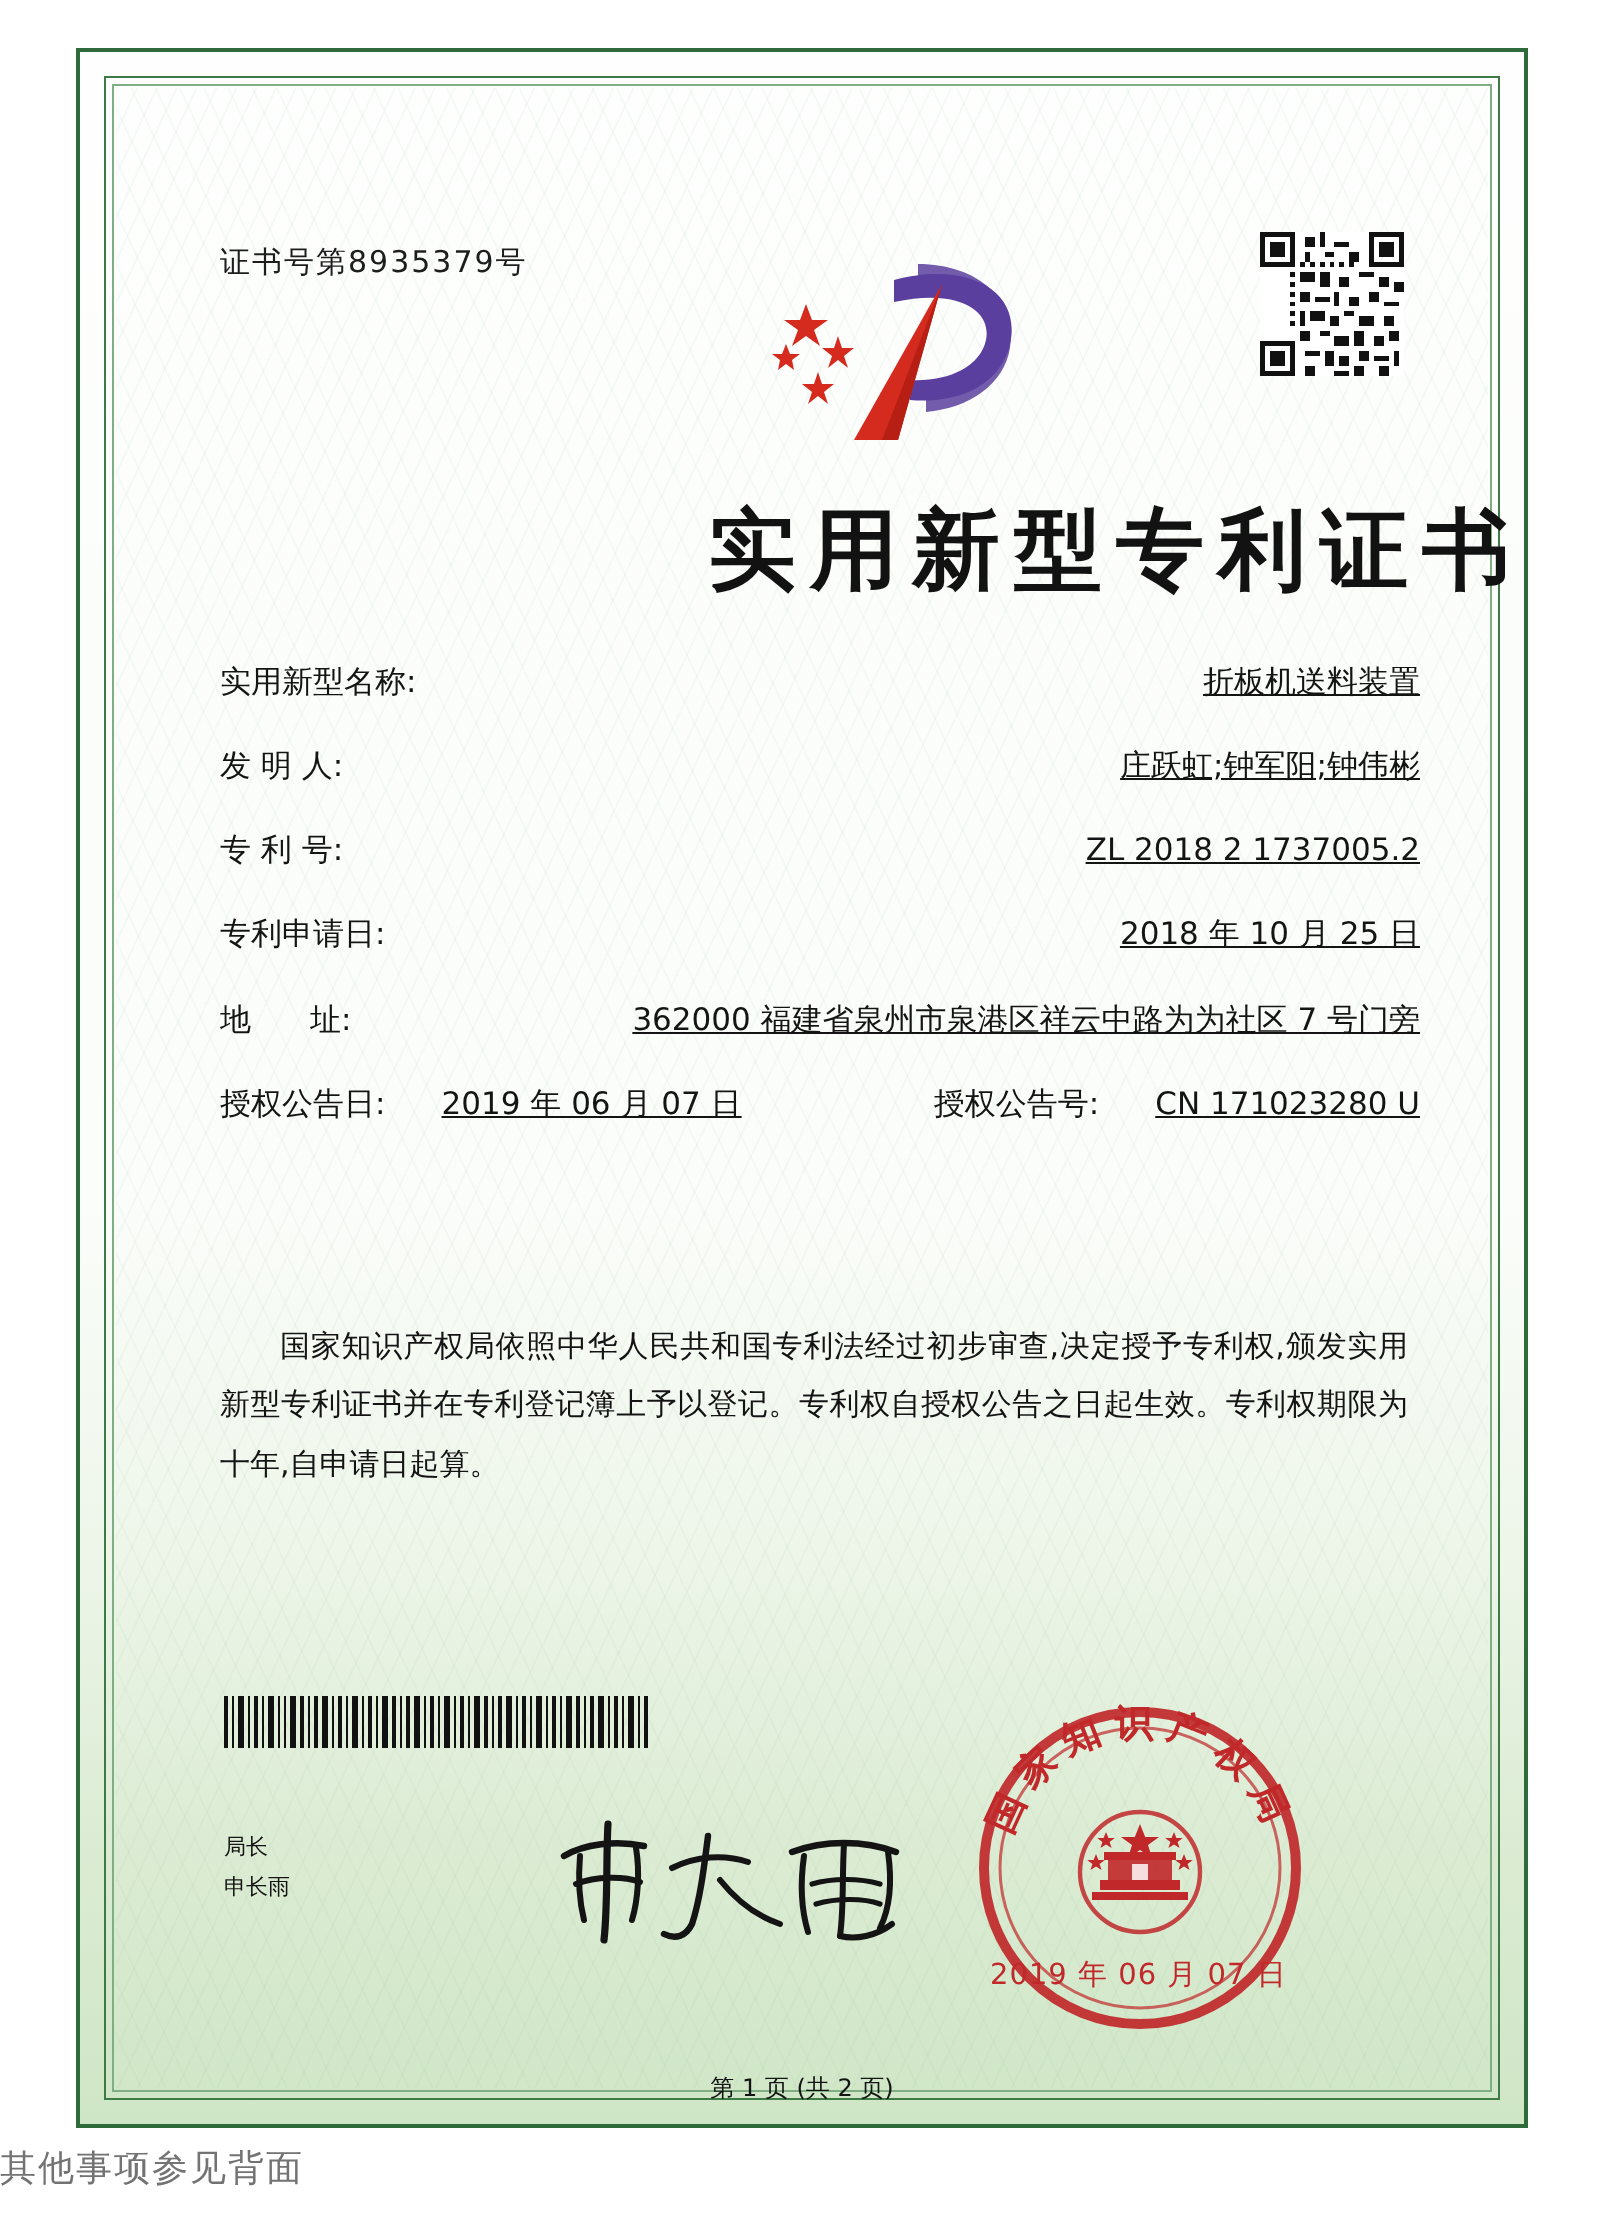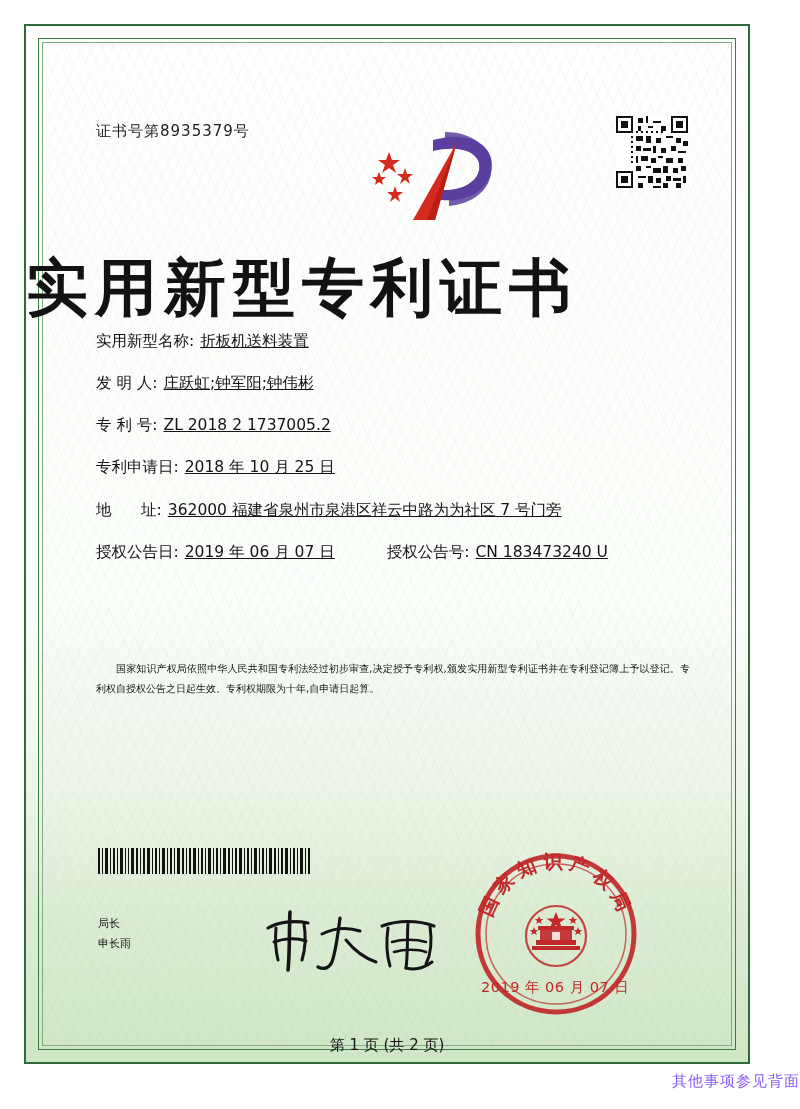--- a/index.html
+++ b/index.html
@@ -18,7 +18,7 @@
   
   .cert-page {
     position: absolute;
-    left: 24px; top: 24px;
+    left: 38px; top: 24px;
     width: 726px; height: 1040px;
     background:
       linear-gradient(to bottom,

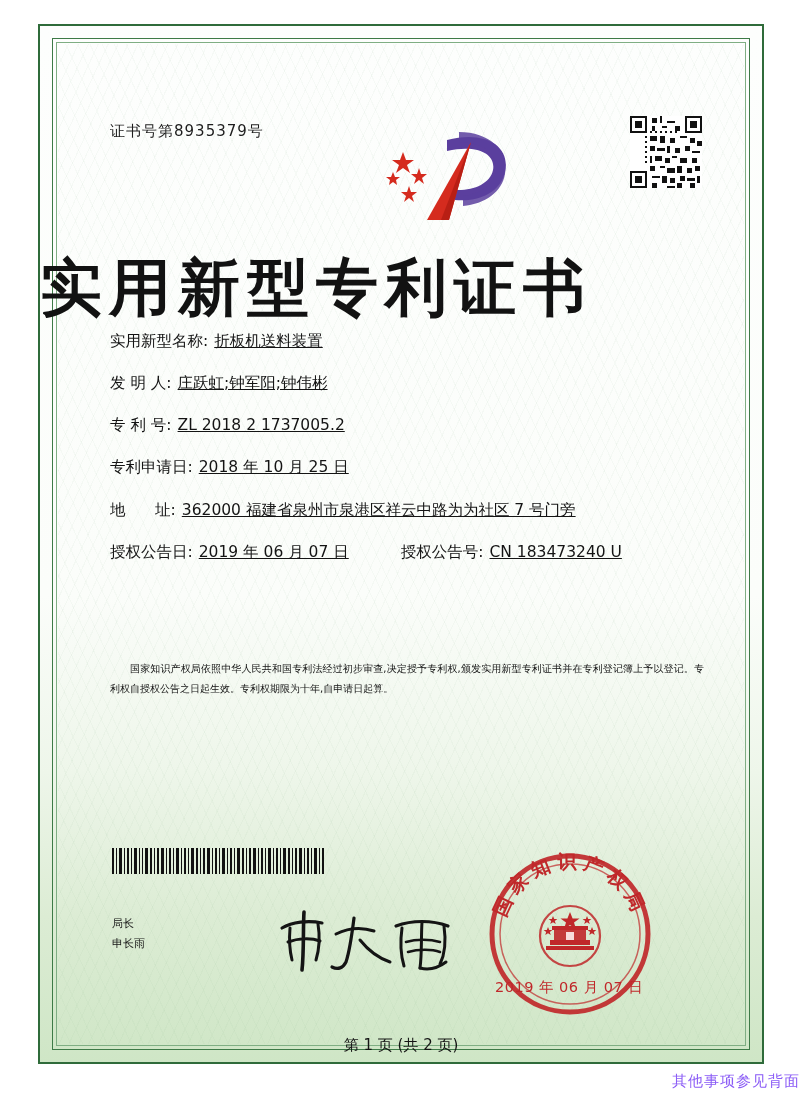--- a/index.html
+++ b/index.html
@@ -80,9 +80,9 @@
   .cert-title {
     position: absolute;
     left: 0; right: 0; top: 220px;
-    text-align: left;
+    text-align: right;
     font-family: "DejaVu Serif", "Liberation Serif", serif;
-    font-size: 62px;
+    font-size: 44px;
     font-weight: bold;
     letter-spacing: 7px;
     color: #121212;

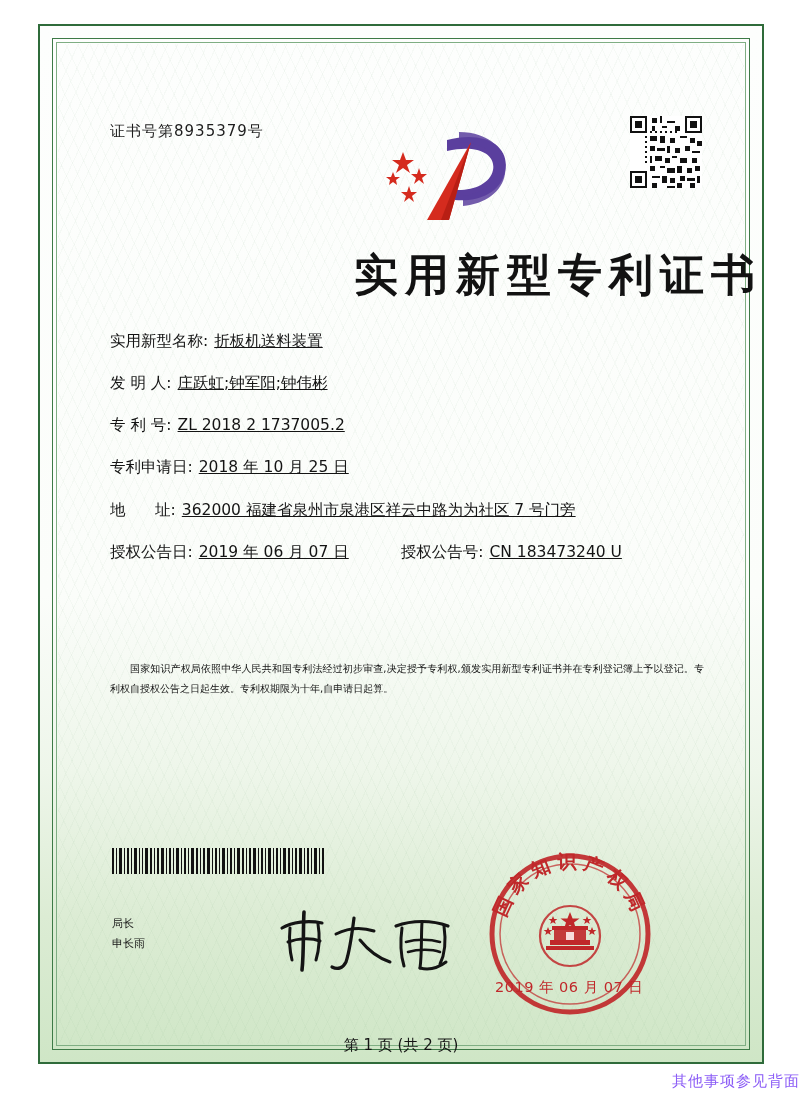--- a/index.html
+++ b/index.html
@@ -101,6 +101,7 @@
     font-size: 15.5px;
     color: #141414;
     line-height: 1.3;
+    justify-content: space-between;
   }
   .field-label {
     white-space: pre;

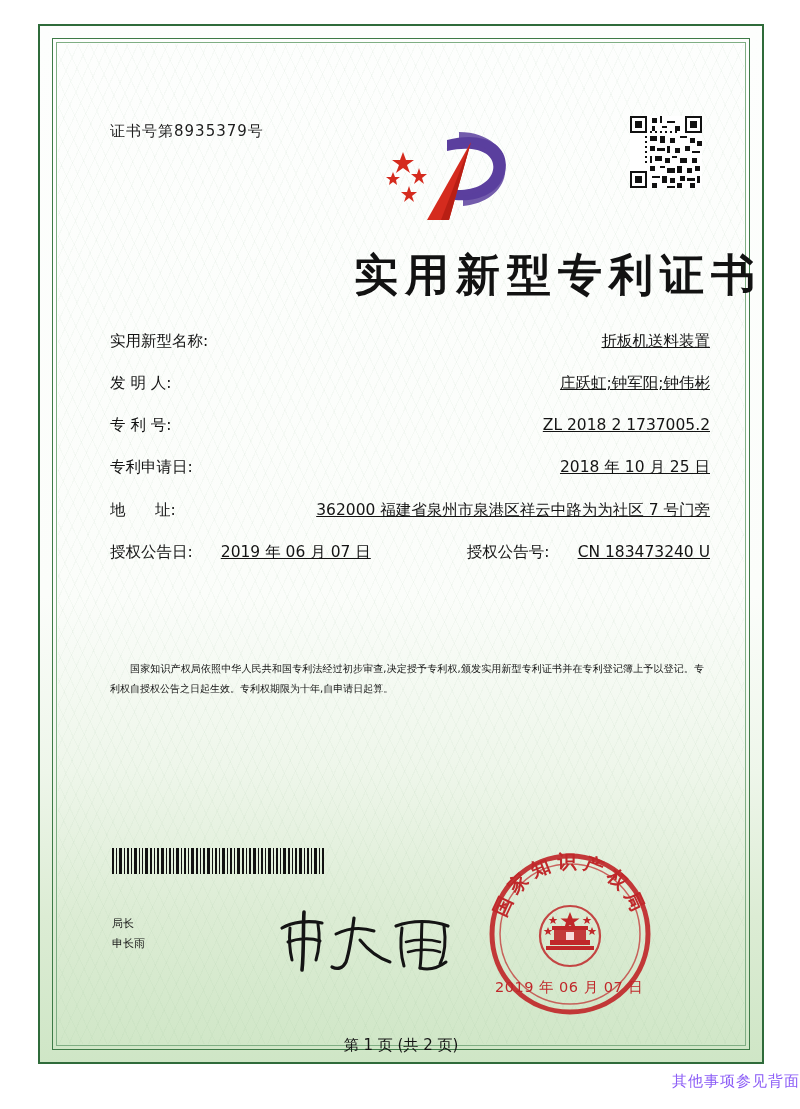--- a/index.html
+++ b/index.html
@@ -314,7 +314,7 @@
       <span class="field-value">2019 年 06 月 07 日</span>
       <span class="field-gap"></span>
       <span class="field-label">授权公告号:</span>
-      <span class="field-value">CN 183473240 U</span>
+      <span class="field-value">CN 171023280 U</span>
     </div>
   </div>
 

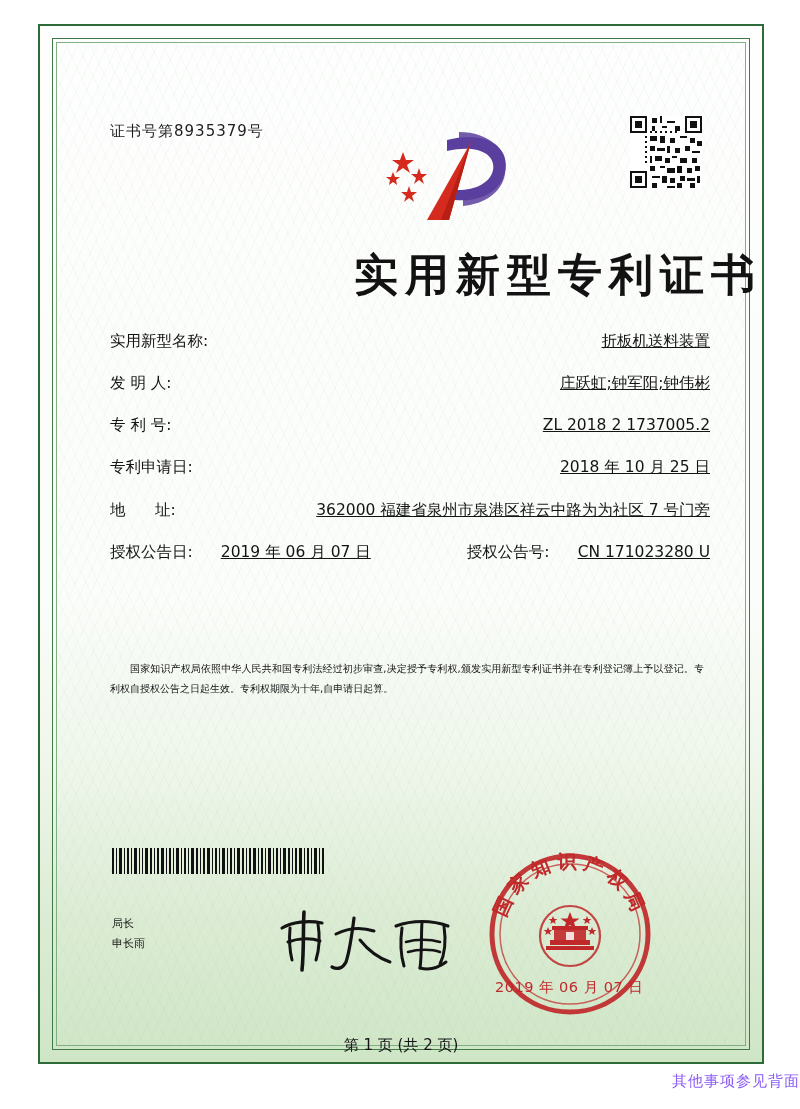--- a/index.html
+++ b/index.html
@@ -120,7 +120,7 @@
     position: absolute;
     left: 70px; top: 633px;
     width: 594px;
-    font-size: 10px;
+    font-size: 15px;
     line-height: 1.95;
     color: #141414;
     text-align: justify;

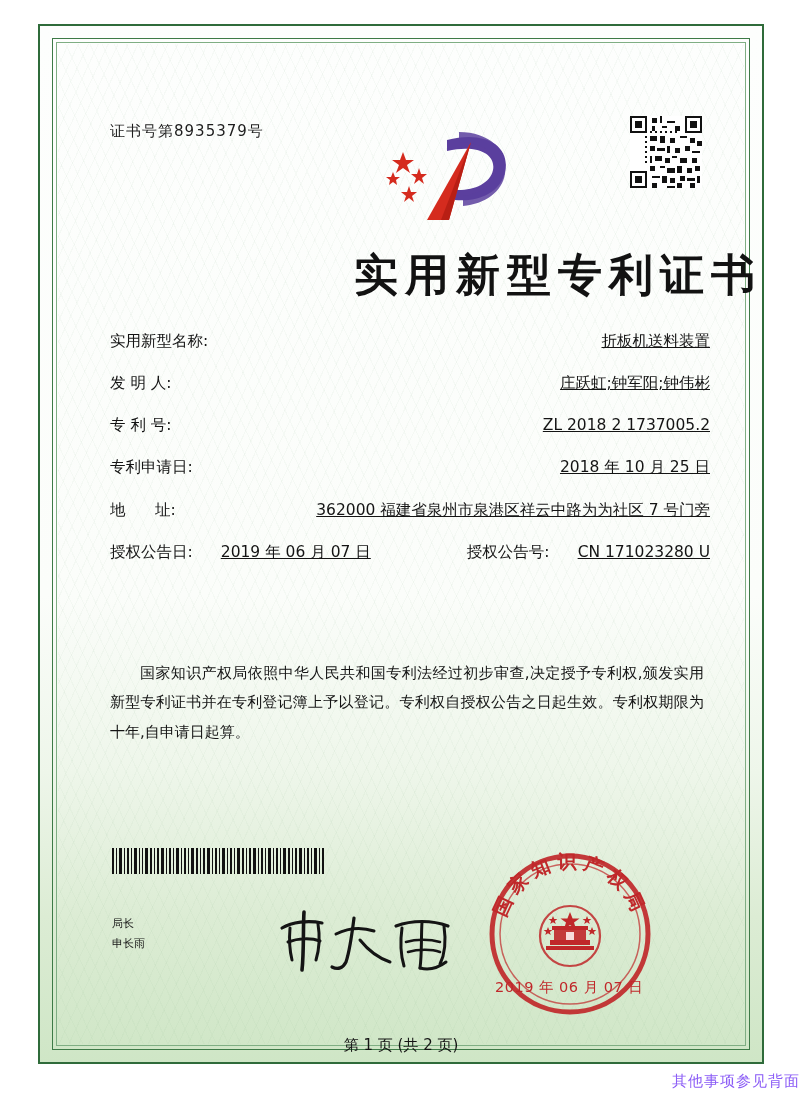--- a/index.html
+++ b/index.html
@@ -168,7 +168,7 @@
     position: absolute;
     left: 0; right: 0; top: 1010px;
     text-align: center;
-    font-size: 15px;
+    font-size: 12px;
     color: #141414;
   }
   .back-note {

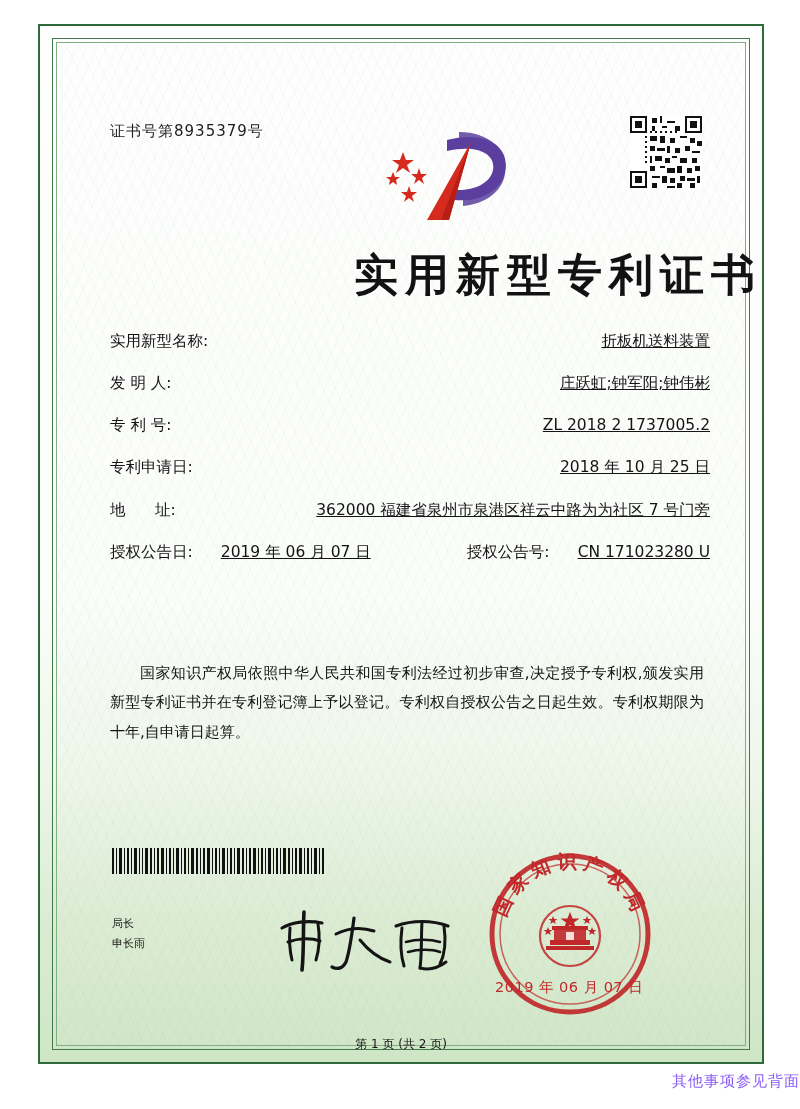--- a/index.html
+++ b/index.html
@@ -174,9 +174,9 @@
   .back-note {
     position: absolute;
     left: 0; right: 0; top: 1072px;
-    text-align: right;
-    font-size: 15px;
-    color: #8b5cf6;
+    text-align: left;
+    font-size: 18px;
+    color: #737373;
     letter-spacing: 1px;
   }
 </style>

